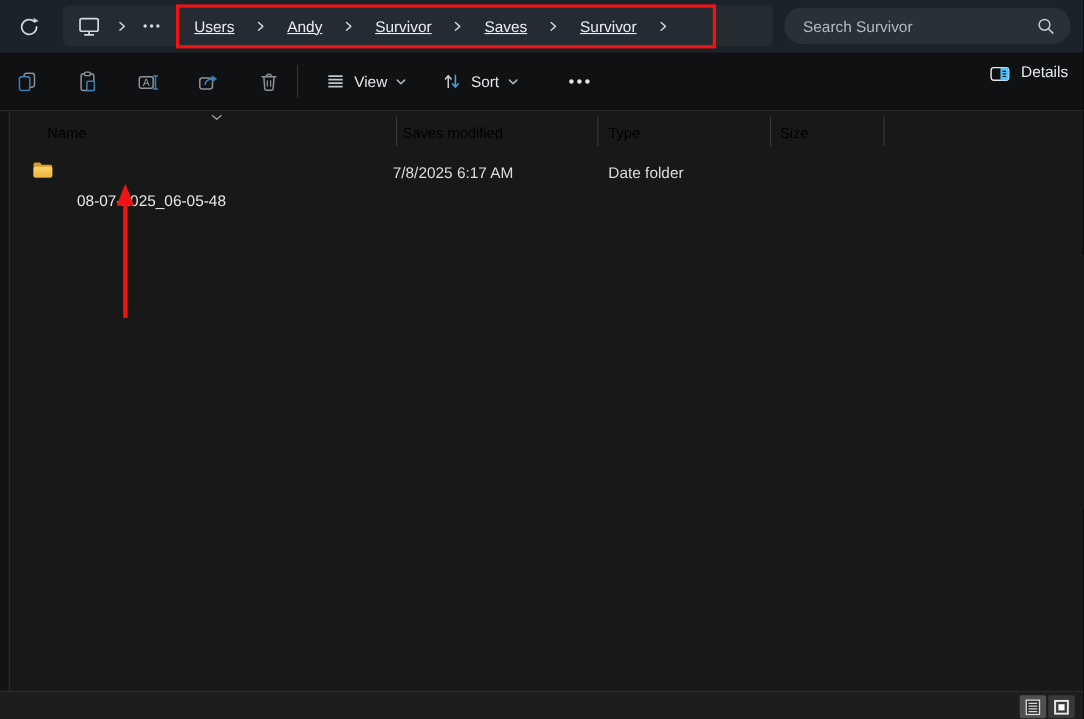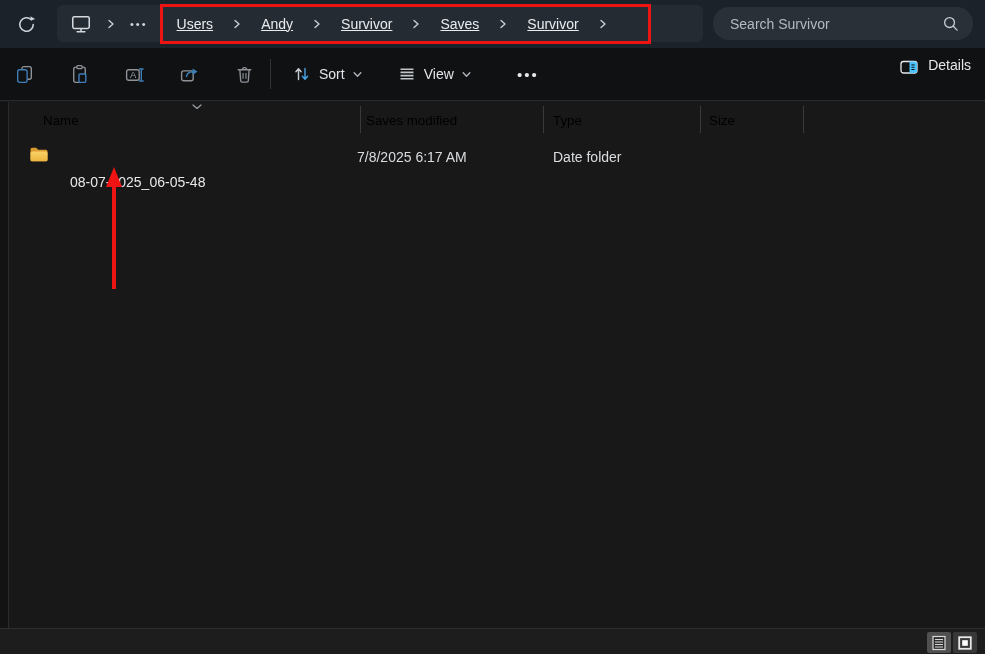--- a/index.html
+++ b/index.html
@@ -215,6 +215,20 @@
 
     <span class="tb-divider"></span>
 
+    <button class="dd-btn view-btn">
+      <span style="display:flex">
+        <svg width="20" height="20" viewBox="0 0 20 20">
+          <path d="M3.5 5.2h13 M3.5 8.4h13 M3.5 11.6h13 M3.5 14.8h13" stroke="#c0c5ca" stroke-width="1.6"></path>
+        </svg>
+      </span>
+      <span>View</span>
+      <span style="display:flex">
+        <svg width="11" height="11" viewBox="0 0 10 10">
+            <path d="M2 3.5 L5 6.5 L8 3.5" fill="none" stroke="#aeb3b8" stroke-width="1.3" stroke-linecap="round" stroke-linejoin="round"></path>
+          </svg>
+      </span>
+    </button>
+
     <button class="dd-btn sort-btn">
       <span style="display:flex">
         <svg width="20" height="20" viewBox="0 0 20 20">
@@ -223,20 +237,6 @@
         </svg>
       </span>
       <span>Sort</span>
-      <span style="display:flex">
-        <svg width="11" height="11" viewBox="0 0 10 10">
-            <path d="M2 3.5 L5 6.5 L8 3.5" fill="none" stroke="#aeb3b8" stroke-width="1.3" stroke-linecap="round" stroke-linejoin="round"></path>
-          </svg>
-      </span>
-    </button>
-
-    <button class="dd-btn view-btn">
-      <span style="display:flex">
-        <svg width="20" height="20" viewBox="0 0 20 20">
-          <path d="M3.5 5.2h13 M3.5 8.4h13 M3.5 11.6h13 M3.5 14.8h13" stroke="#c0c5ca" stroke-width="1.6"></path>
-        </svg>
-      </span>
-      <span>View</span>
       <span style="display:flex">
         <svg width="11" height="11" viewBox="0 0 10 10">
             <path d="M2 3.5 L5 6.5 L8 3.5" fill="none" stroke="#aeb3b8" stroke-width="1.3" stroke-linecap="round" stroke-linejoin="round"></path>

